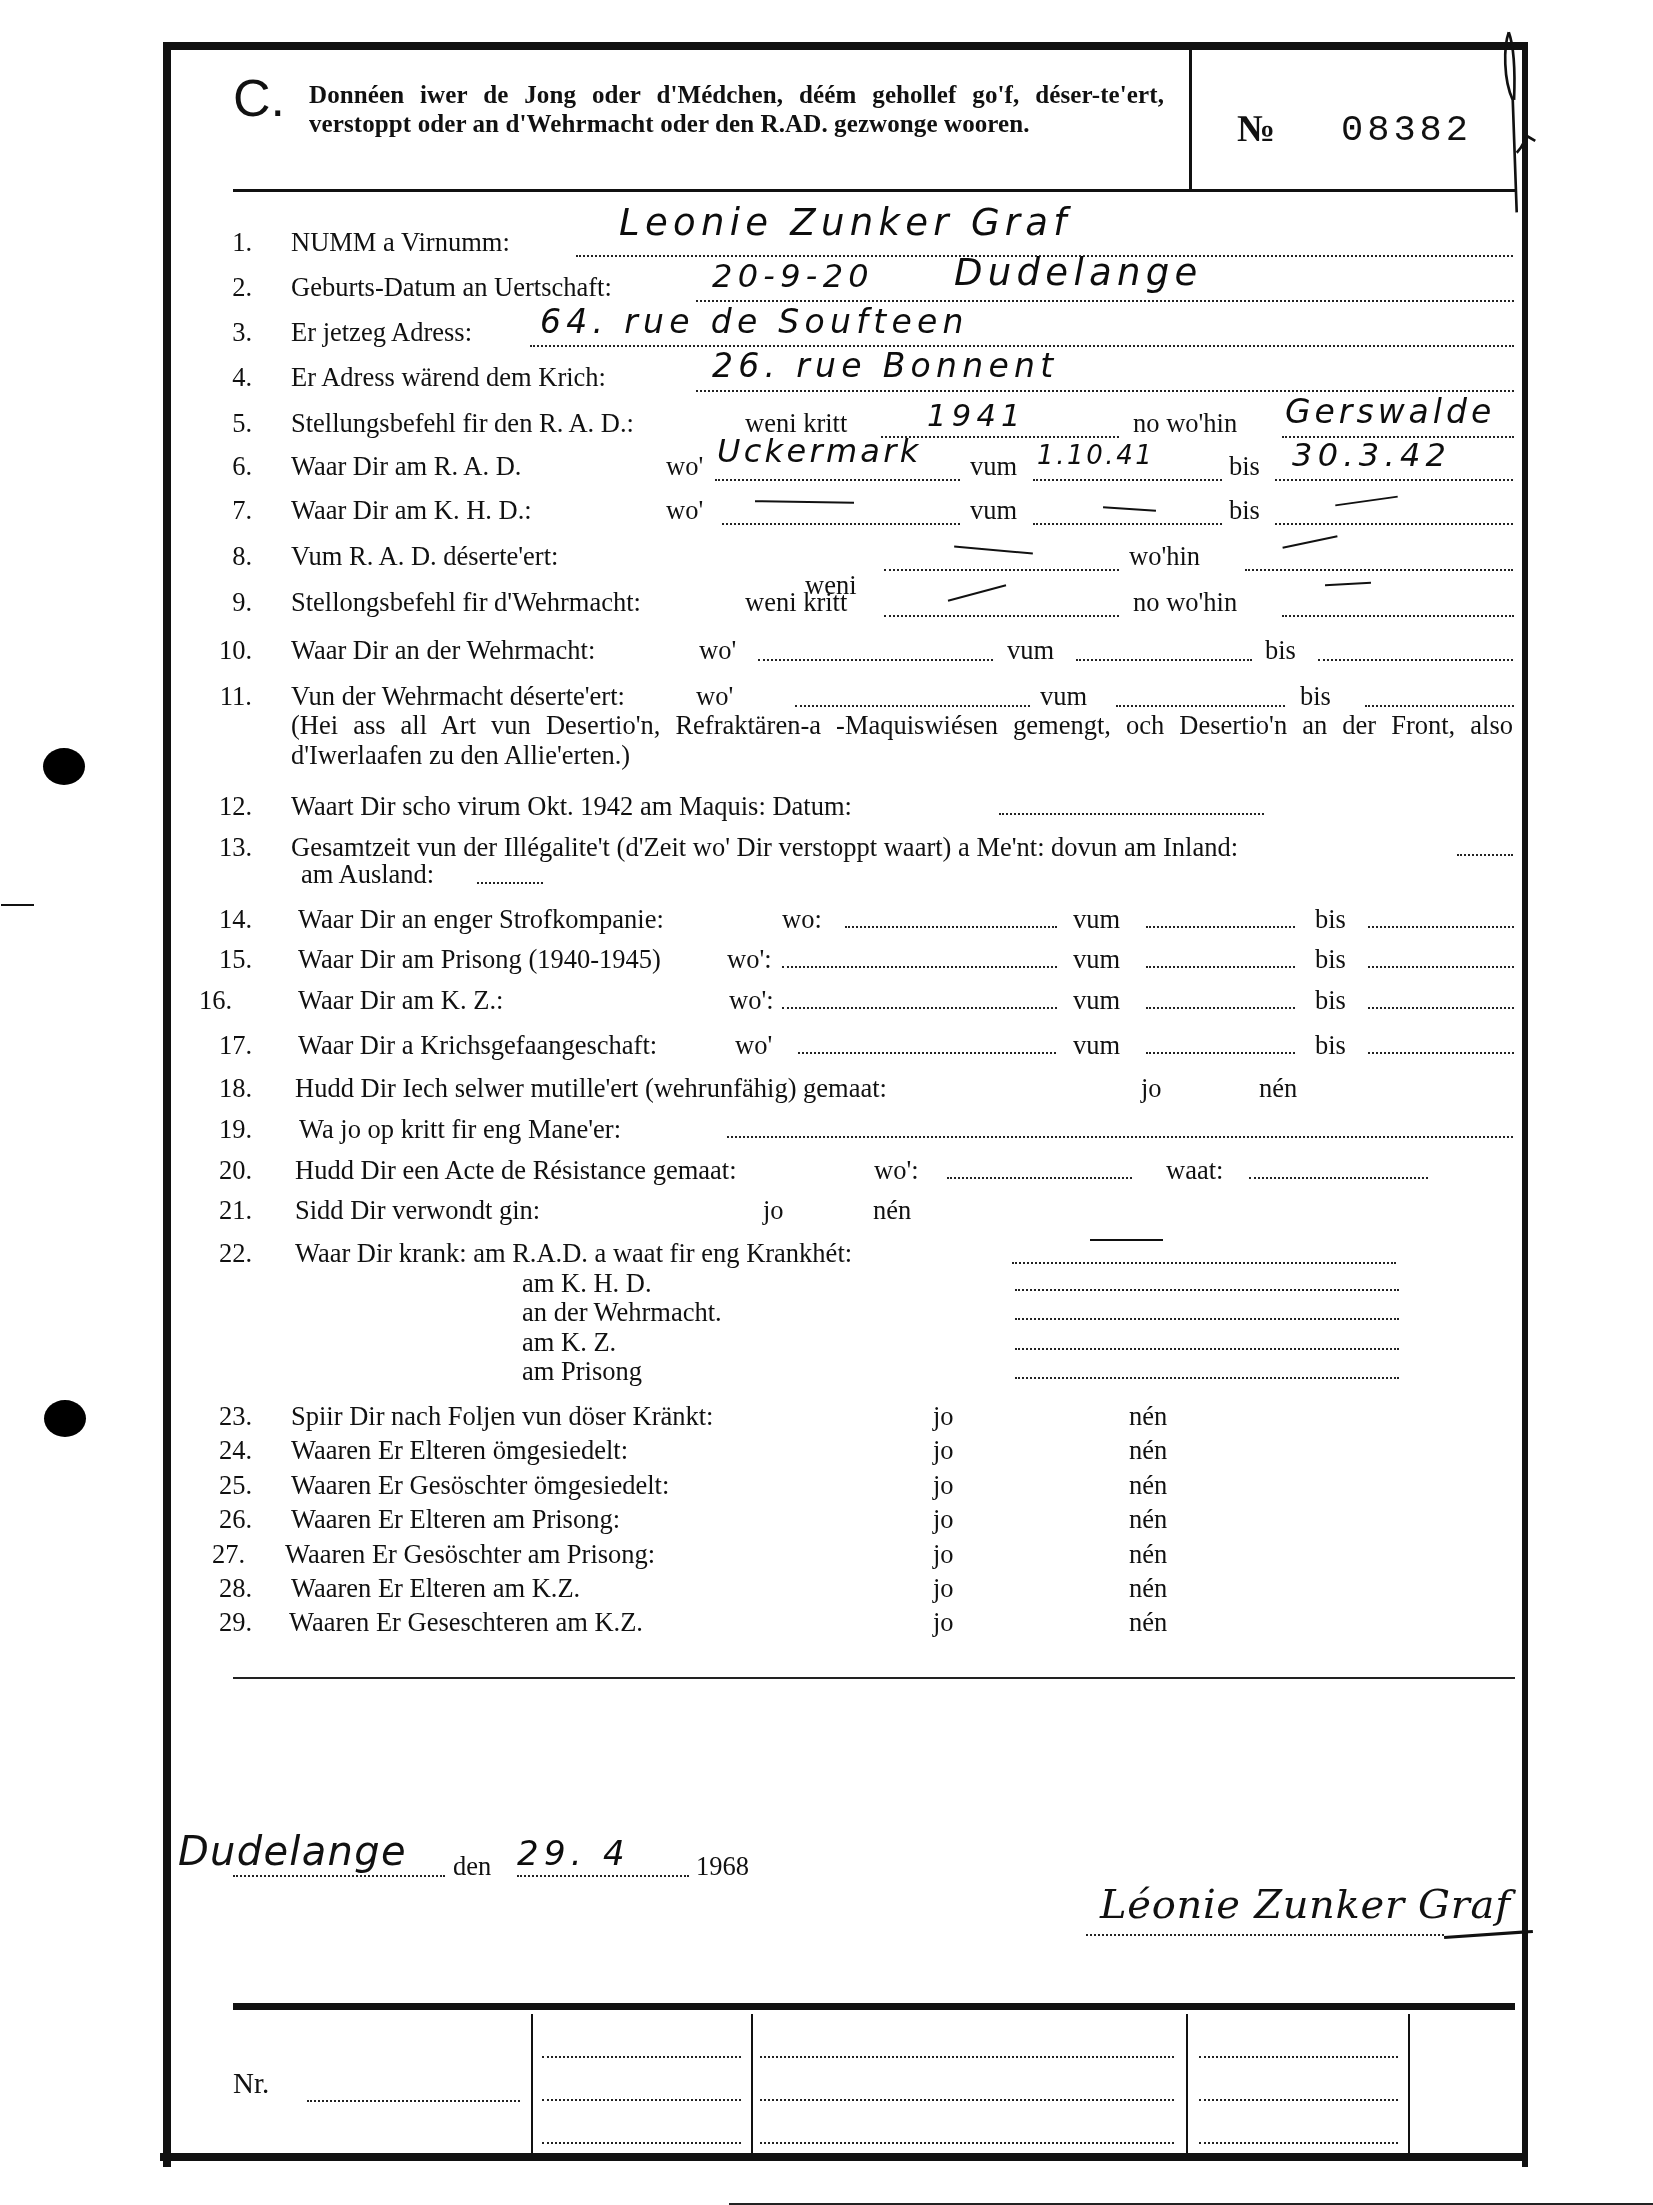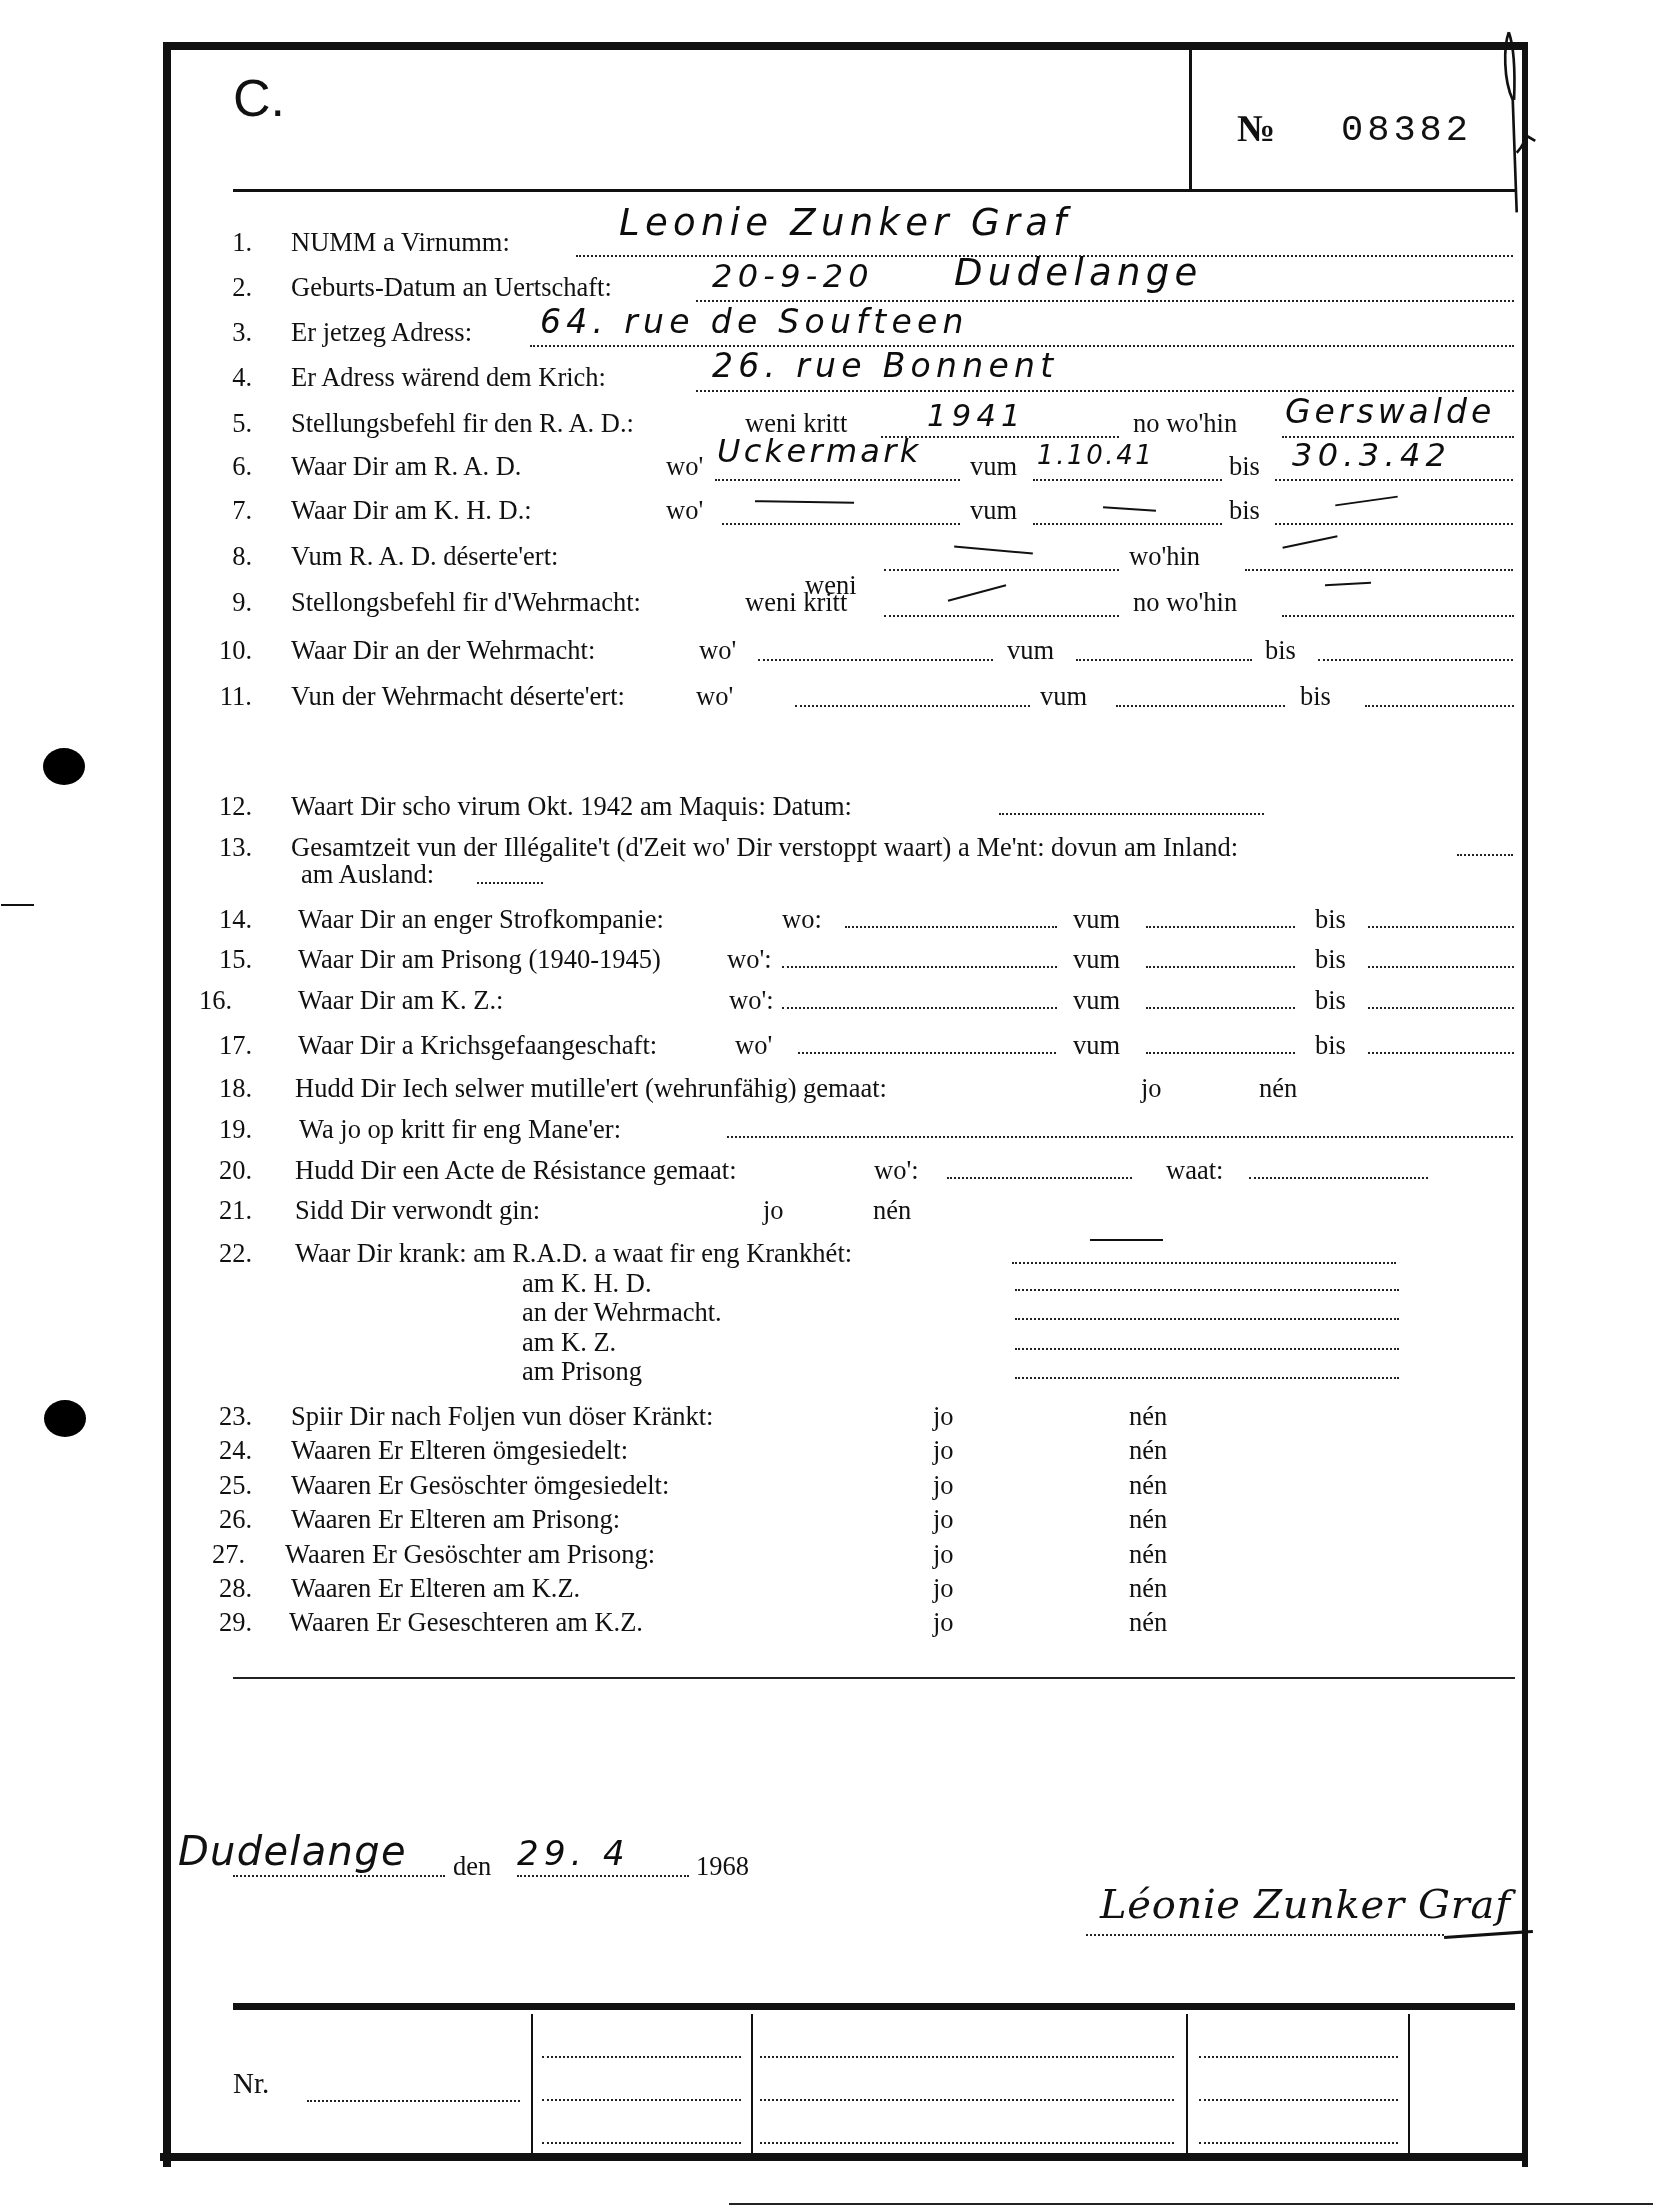--- a/index.html
+++ b/index.html
@@ -54,6 +54,7 @@
   <div class="frame-bottom"></div>
 
   <div class="hdr-letter">C.</div>
+  <div class="hdr-text">Donnéen iwer de Jong oder d'Médchen, déém gehollef go'f, déser-te'ert, verstoppt oder an d'Wehrmacht oder den R.AD. gezwonge wooren.</div>
   <div class="hdr-vline"></div>
   <div class="hdr-no">№</div>
   <div class="hdr-num">08382</div>

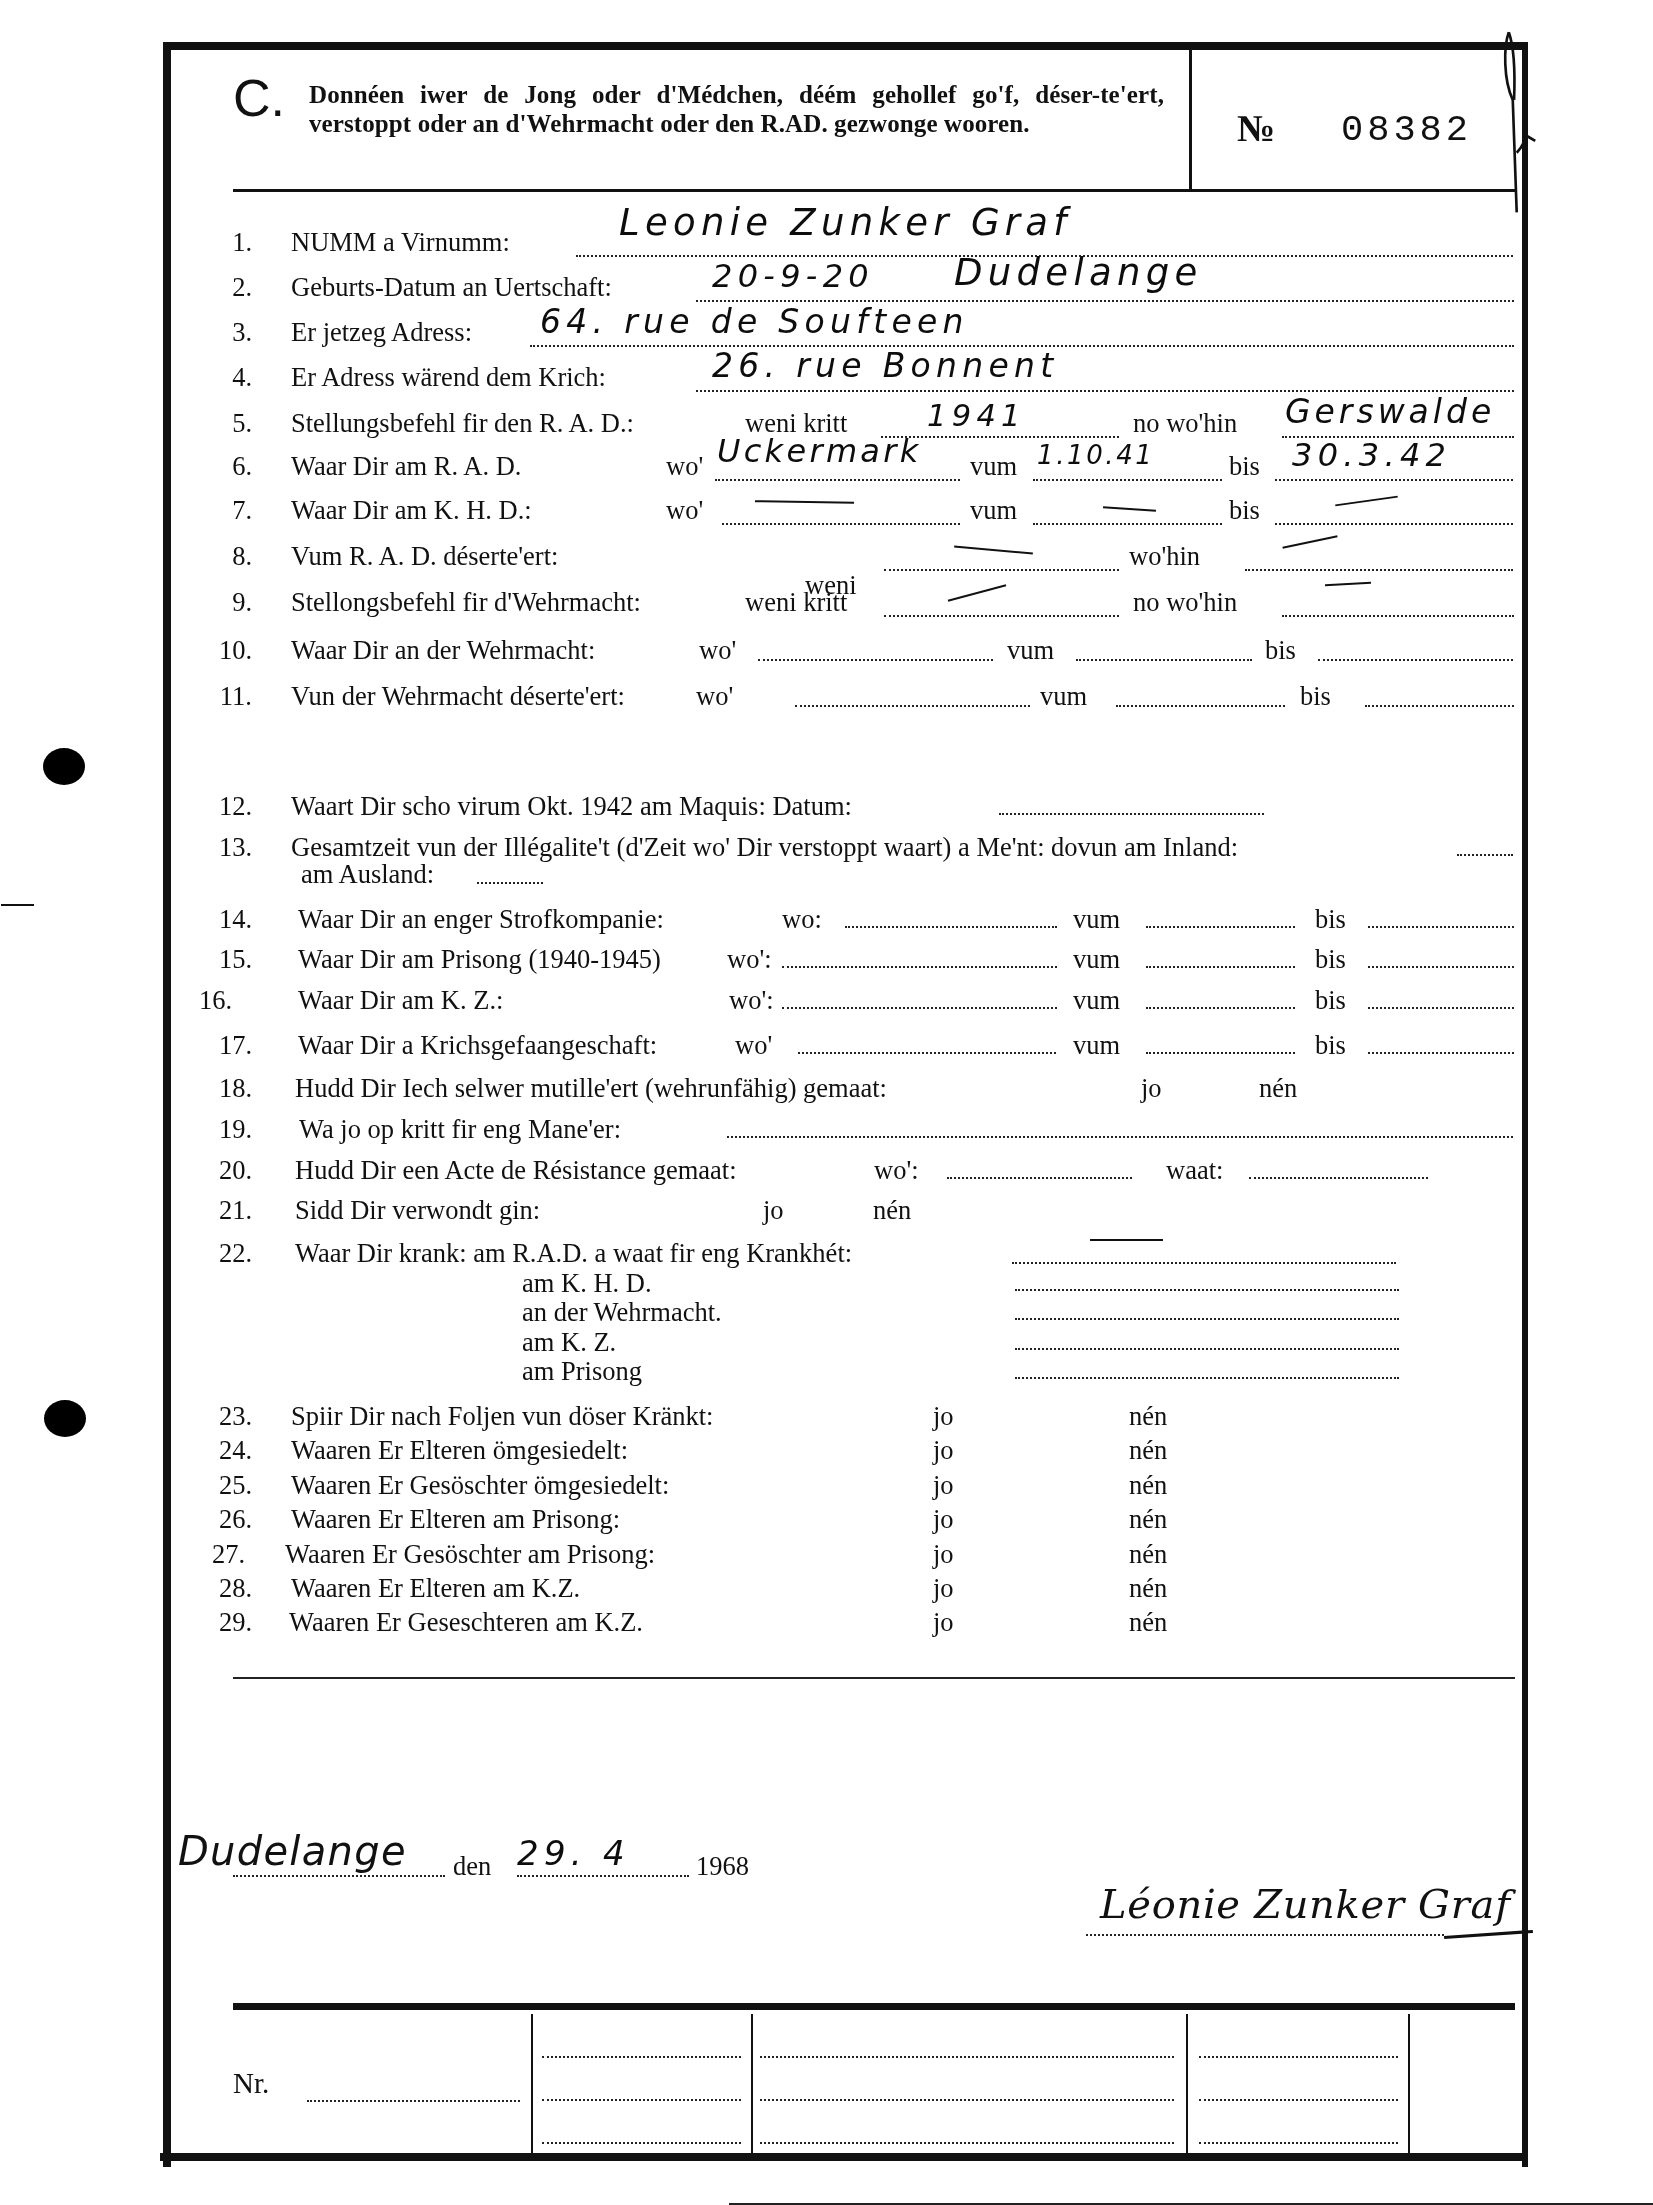--- a/index.html
+++ b/index.html
@@ -176,6 +176,7 @@
     <span class="lbl" style="left:1300px;">bis</span>
     <span class="dots" style="left:1365px;width:149px;top:22.5px;"></span>
   </div>
+  <div style="position:absolute;left:291px;top:710px;width:1222px;font-size:26.5px;line-height:30px;text-align:justify;">(Hei ass all Art vun Desertio'n, Refraktären-a -Maquiswiésen gemengt, och Desertio'n an der Front, also d'Iwerlaafen zu den Allie'erten.)</div>
 
   <div class="row" style="top:792px;">
     <span class="num" style="left:199px;">12.</span>

